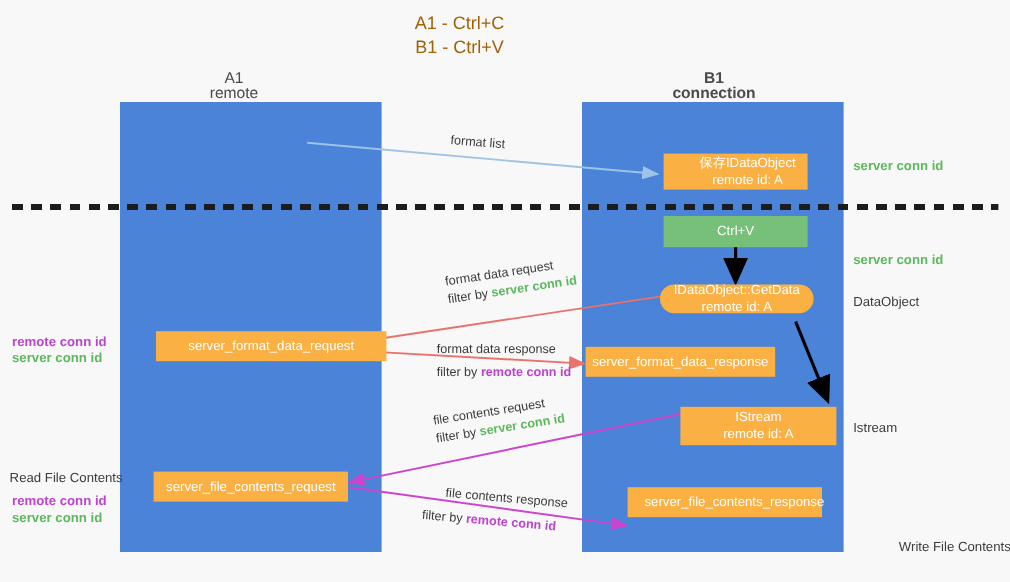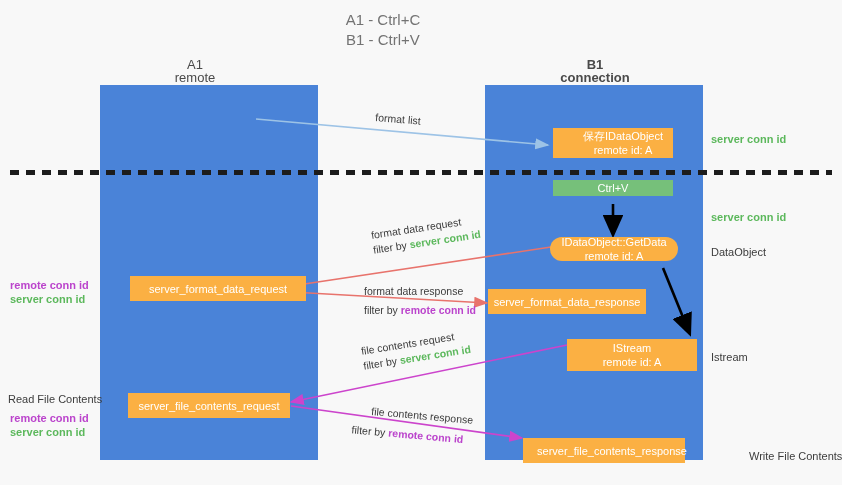--- a/index.html
+++ b/index.html
@@ -24,7 +24,7 @@
     width: 766px;
     text-align: center;
     font-size: 15px;
-    color: #737373;
+    color: #a16207;
     line-height: 20px;
   }
   .title div { white-space: pre; }

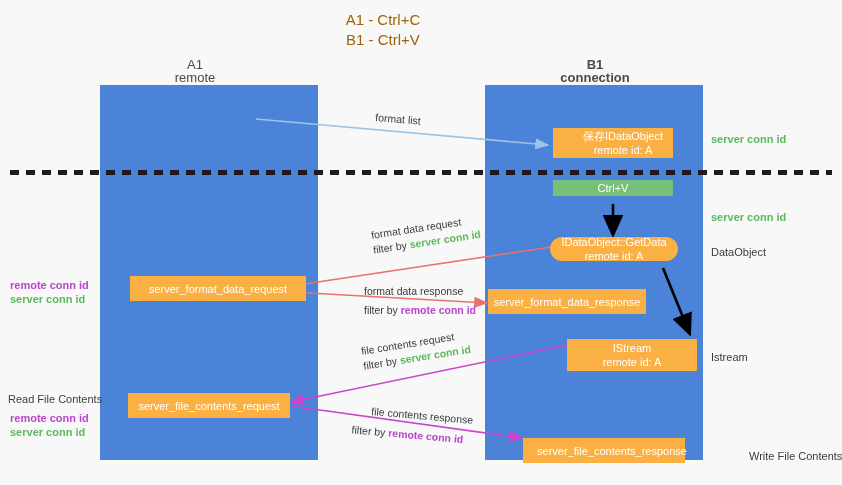--- a/index.html
+++ b/index.html
@@ -173,7 +173,7 @@
     <div class="l2">remote id: A</div>
   </div>
 
-  <div class="node green" style="left:553px; top:180px; width:120px; height:16px;justify-content:center;">
+  <div class="node green" style="left:553px; top:180px; width:120px; height:26px;justify-content:center;">
     <div>Ctrl+V</div>
   </div>
 

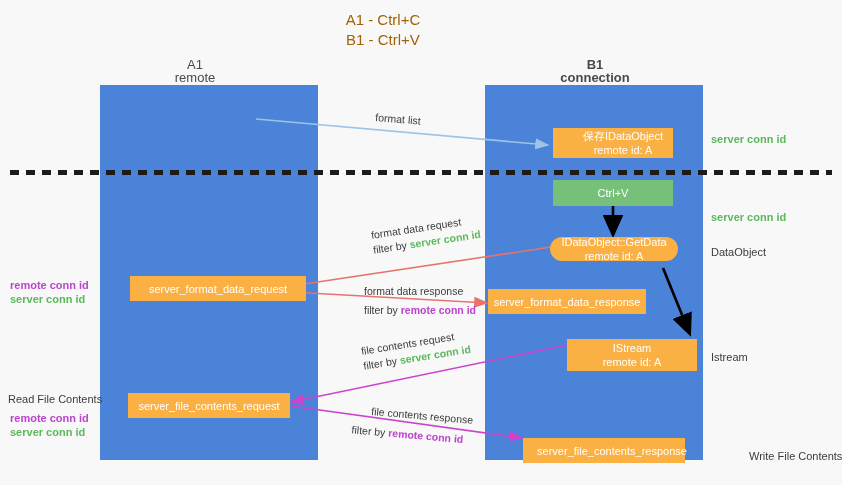--- a/index.html
+++ b/index.html
@@ -187,7 +187,7 @@
     <div class="l2">remote id: A</div>
   </div>
 
-  <div class="node orange" style="left:130px; top:276px; width:176px; height:25px;">
+  <div class="node orange" style="left:130px; top:276px; width:192px; height:25px;">
     <div>server_format_data_request</div>
   </div>
 

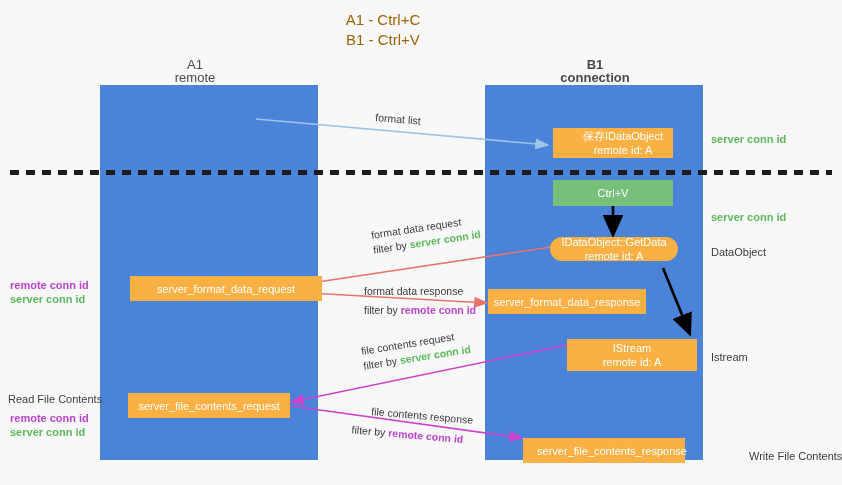--- a/index.html
+++ b/index.html
@@ -199,7 +199,7 @@
     <div>server_format_data_response</div>
   </div>
 
-  <div class="node orange" style="left:523px; top:438px; width:162px; height:25px;padding-left:20px;">
+  <div class="node orange" style="left:523px; top:406px; width:162px; height:25px;padding-left:20px;">
     <div>server_file_contents_response</div>
   </div>
 

